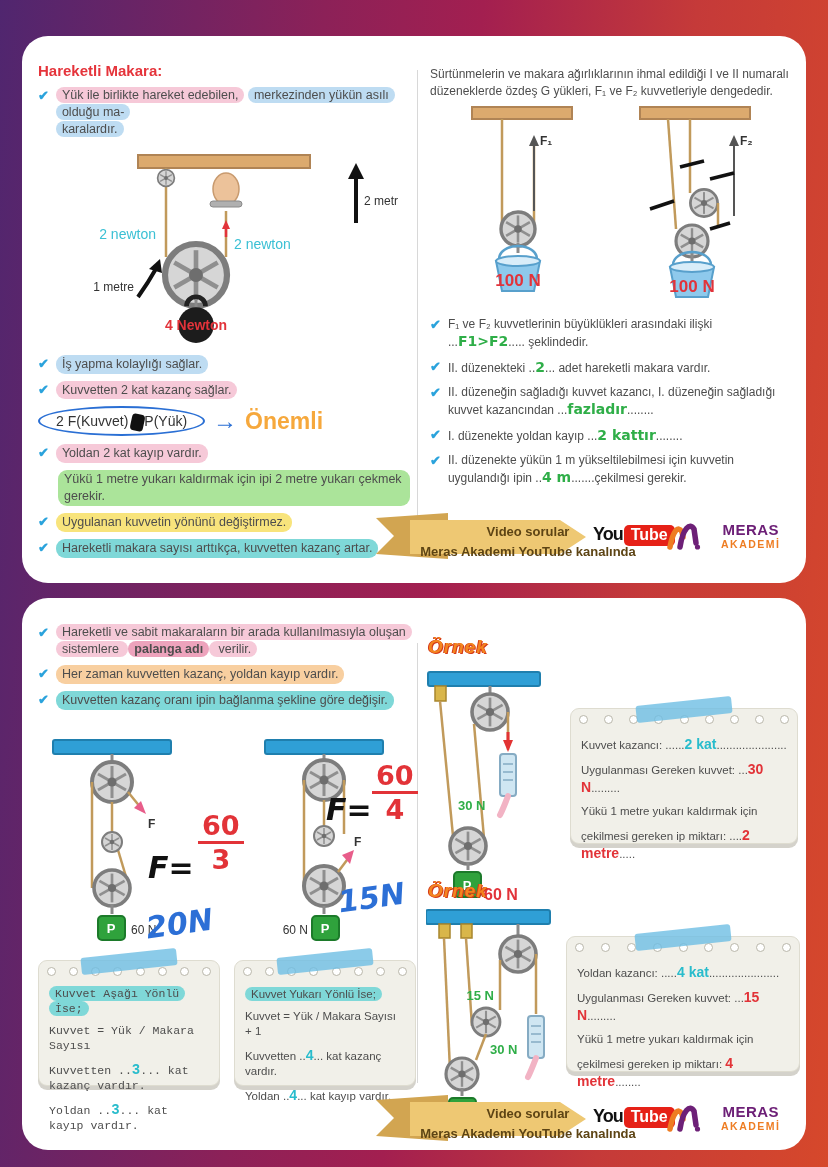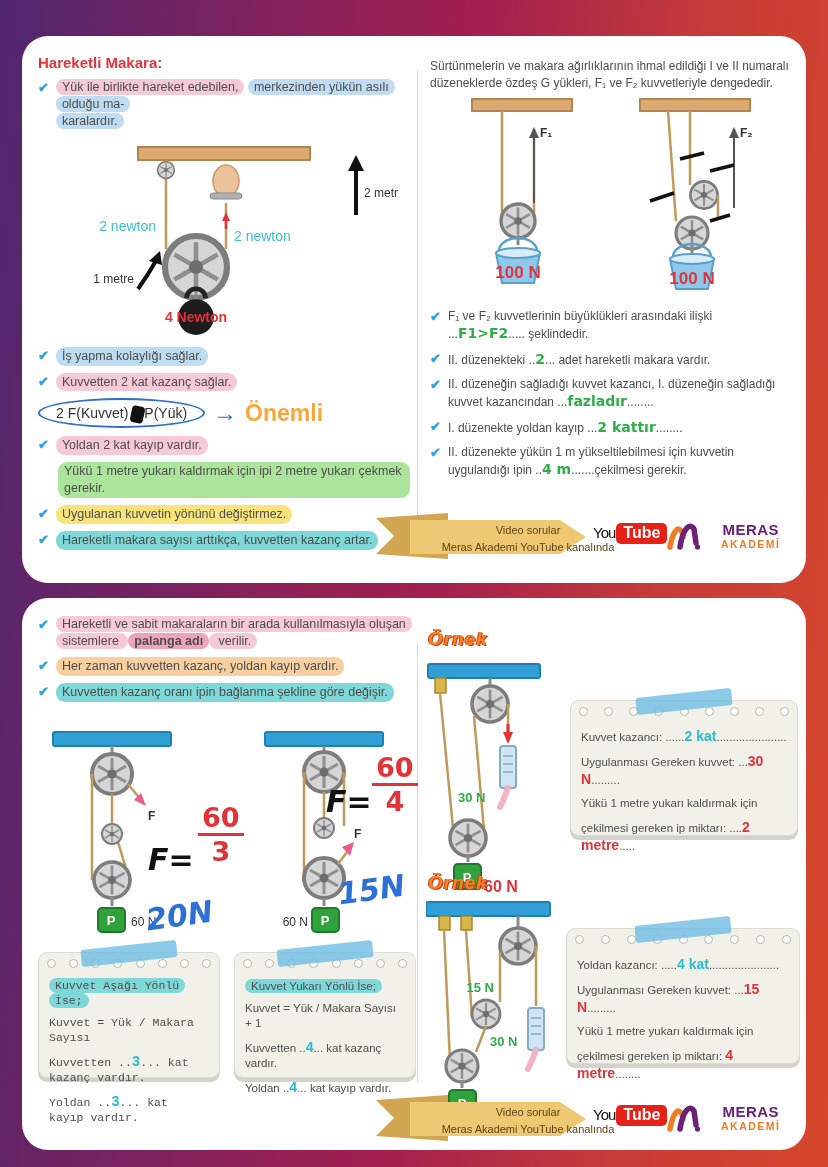--- a/index.html
+++ b/index.html
@@ -11,7 +11,7 @@
   #panel2 { top:598px; height:552px; }
   .vdivider { position:absolute; width:1px; background:#d8d8d8; }
 
-  .col { position:absolute; }
+  .col { position:absolute;margin-top:8px; }
   .heading { color:#e5343b; font-weight:bold; font-size:15px; margin-bottom:8px; }
   .check-item { display:flex; align-items:flex-start; margin-bottom:7px; line-height:1.35; }
   .check { color:#2ba3dc; font-size:13px; margin-right:7px; flex:0 0 auto; font-weight:bold; }

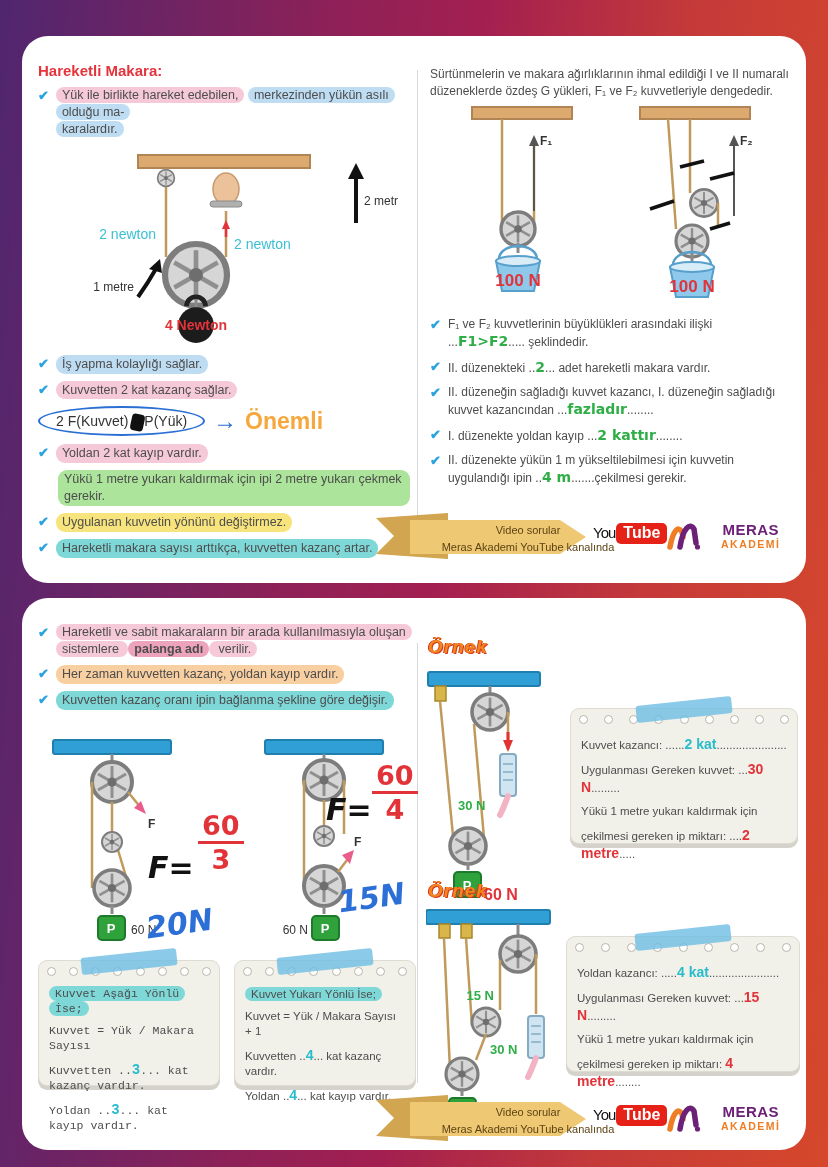--- a/index.html
+++ b/index.html
@@ -69,7 +69,7 @@
 
   .banner { position:absolute; width:450px; height:56px; }
   .banner-text { position:absolute; left:72px; top:12px; width:216px; text-align:center;
-    color:#5d4414; font-weight:normal; font-size:11px; line-height:1.55; }
+    color:#5d4414; font-weight:bold; font-size:13px; line-height:1.55; }
   .yt { position:absolute; left:245px; top:14px; white-space:nowrap; }
   .yt-you { color:#111; font-weight:normal; font-size:15px; letter-spacing:-1px; }
   .yt-tube { background:#e62117; color:#fff; font-weight:bold; font-size:16px;

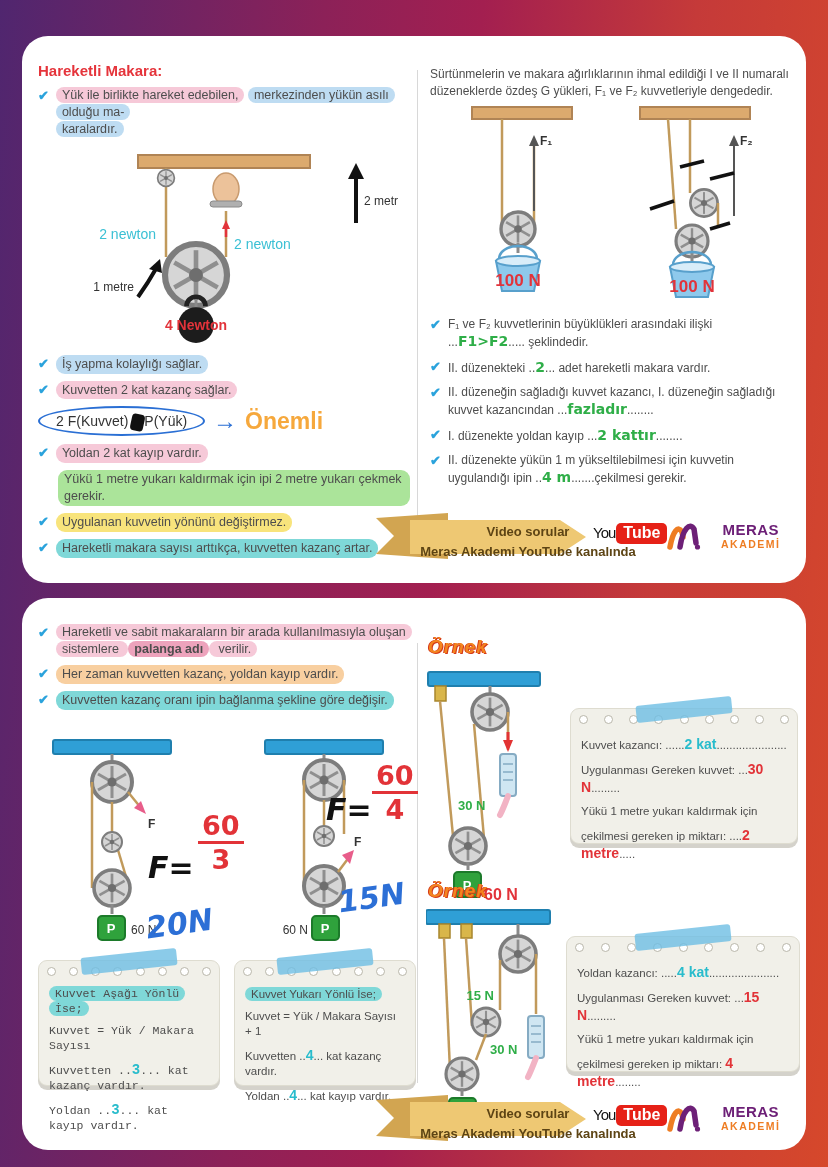--- a/index.html
+++ b/index.html
@@ -71,7 +71,7 @@
   .banner-text { position:absolute; left:72px; top:12px; width:216px; text-align:center;
     color:#5d4414; font-weight:bold; font-size:13px; line-height:1.55; }
   .yt { position:absolute; left:245px; top:14px; white-space:nowrap; }
-  .yt-you { color:#111; font-weight:normal; font-size:15px; letter-spacing:-1px; }
+  .yt-you { color:#111; font-weight:bold; font-size:18px; letter-spacing:-1px; }
   .yt-tube { background:#e62117; color:#fff; font-weight:bold; font-size:16px;
     border-radius:5px; padding:1px 7px 3px 7px; margin-left:1px; }
   .meras { position:absolute; left:318px; top:8px; display:flex; align-items:center; }

